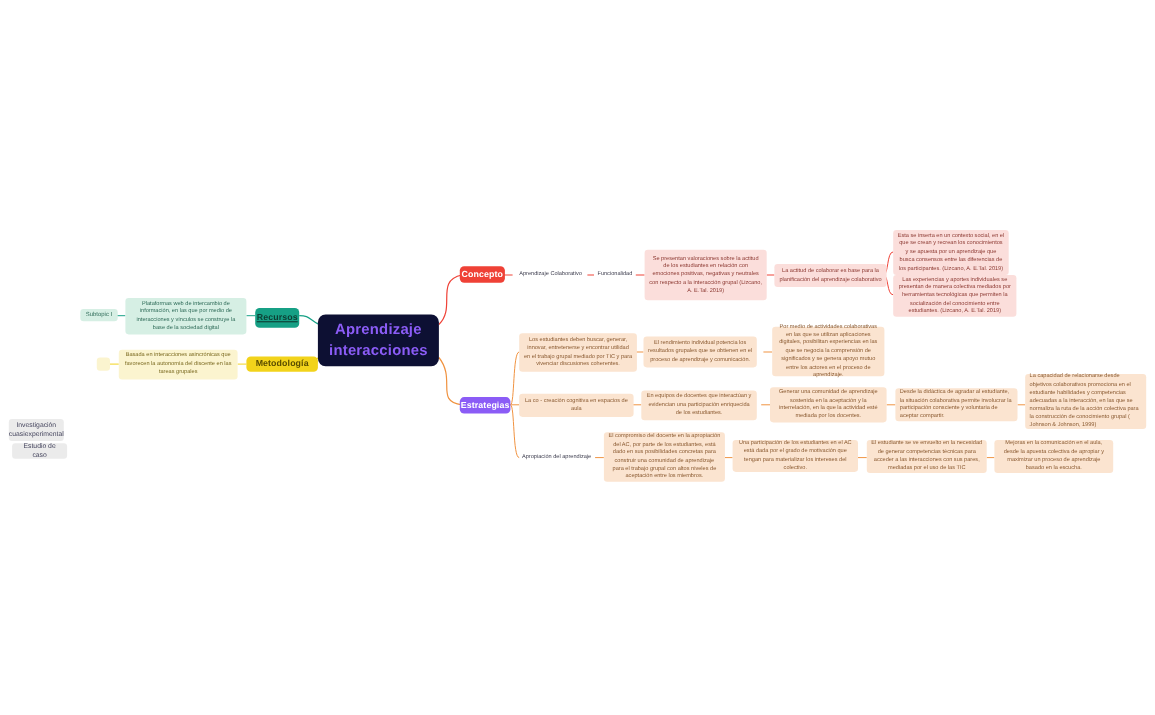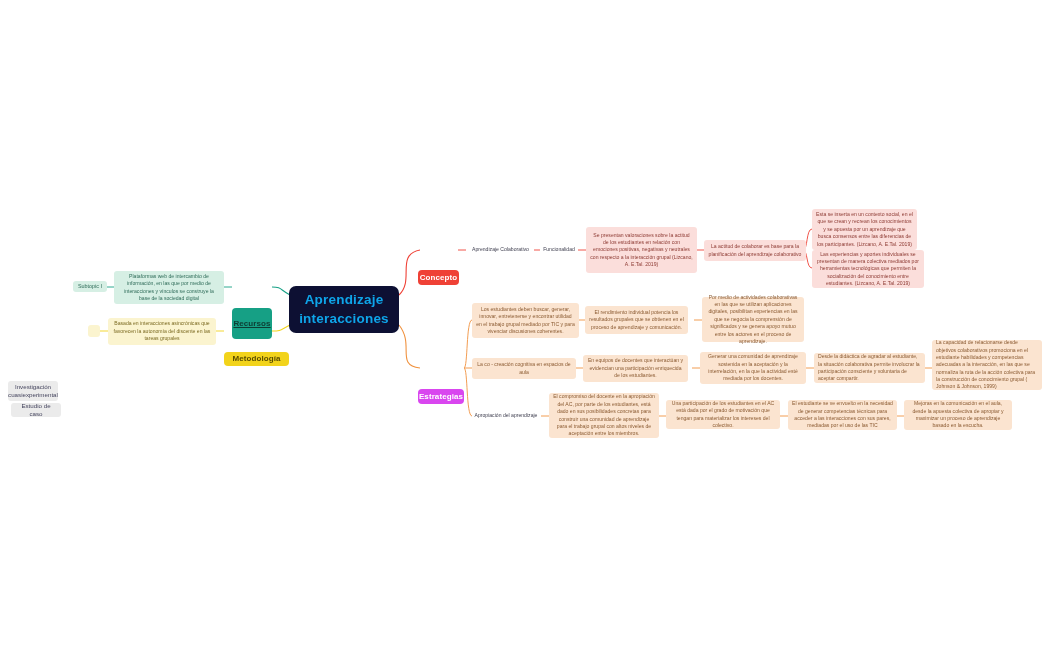--- a/index.html
+++ b/index.html
@@ -56,7 +56,6 @@
     border-radius: 4px;
     padding: 3px 6px;
     letter-spacing: .1px;
-    margin-top: 28px;
   }
   .chip-red    { background: #ef4136; color: #ffffff; }
   .chip-orange { background: #d946ef; color: #ffffff; }

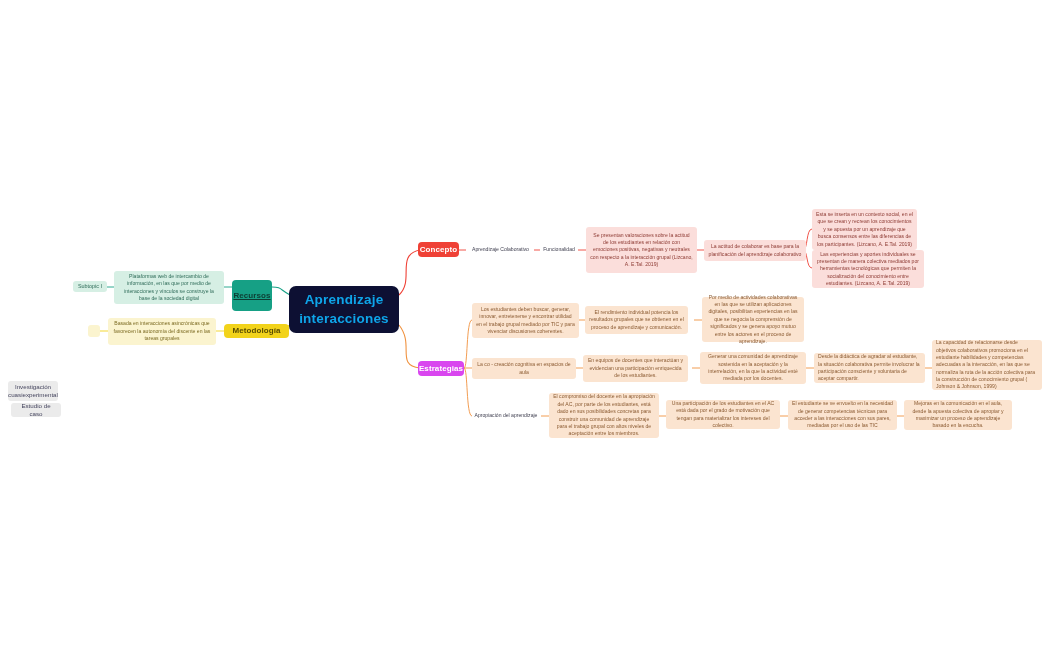--- a/index.html
+++ b/index.html
@@ -190,7 +190,7 @@
 
   <div class="node leaf leaf-orange" style="left:904px; top:400px; width:108px; height:30px;">Mejoras en la comunicación en el aula, desde la apuesta colectiva de apropiar y maximizar un proceso de aprendizaje basado en la escucha.</div>
 
-  <div class="node chip chip-green" style="left:232px; top:280px; width:40px; height:31px;text-decoration:underline;">Recursos</div>
+  <div class="node chip chip-green" style="left:232px; top:280px; width:40px; height:18px;text-decoration:underline;">Recursos</div>
 
   <div class="node leaf leaf-green" style="left:114px; top:271px; width:110px; height:33px;">Plataformas web de intercambio de información, en las que por medio de interacciones y vínculos se construye la base de la sociedad digital</div>
 

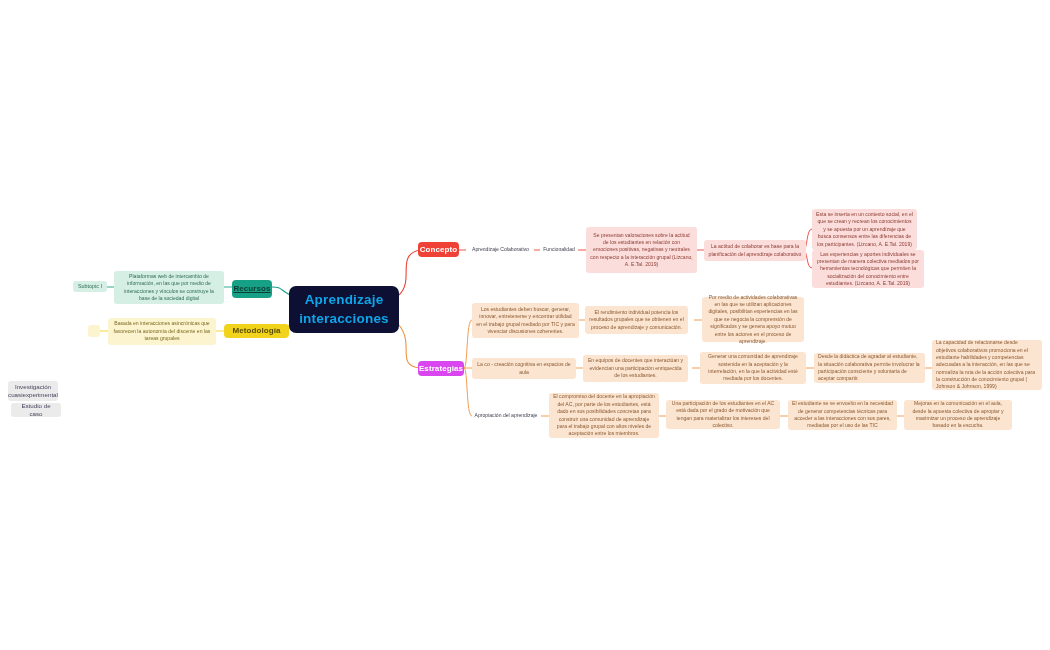--- a/index.html
+++ b/index.html
@@ -41,7 +41,7 @@
   
   .root {
     background: #0d1033;
-    color: #0ea5e9;
+    color: #8b5cf6;
     border-radius: 7px;
     font-size: 13.5px;
     font-weight: 600;

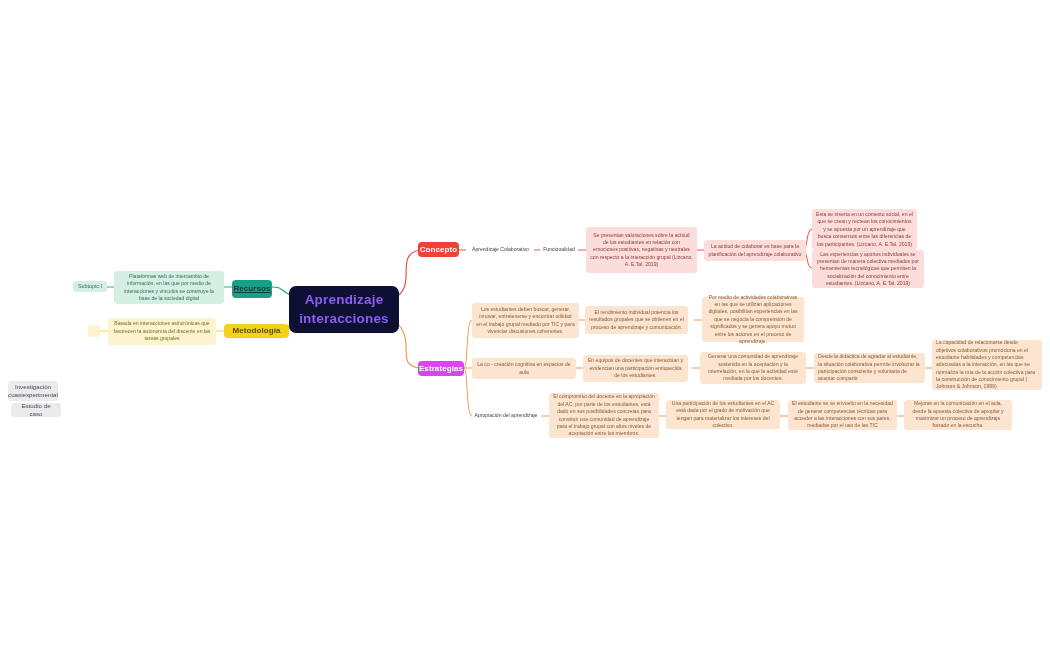--- a/index.html
+++ b/index.html
@@ -58,7 +58,7 @@
     letter-spacing: .1px;
   }
   .chip-red    { background: #ef4136; color: #ffffff; }
-  .chip-orange { background: #d946ef; color: #ffffff; }
+  .chip-orange { background: #8b5cf6; color: #ffffff; }
   .chip-green  { background: #16a085; color: #0d3d33; }
   .chip-yellow { background: #f2d31b; color: #5a4d00; }
 

